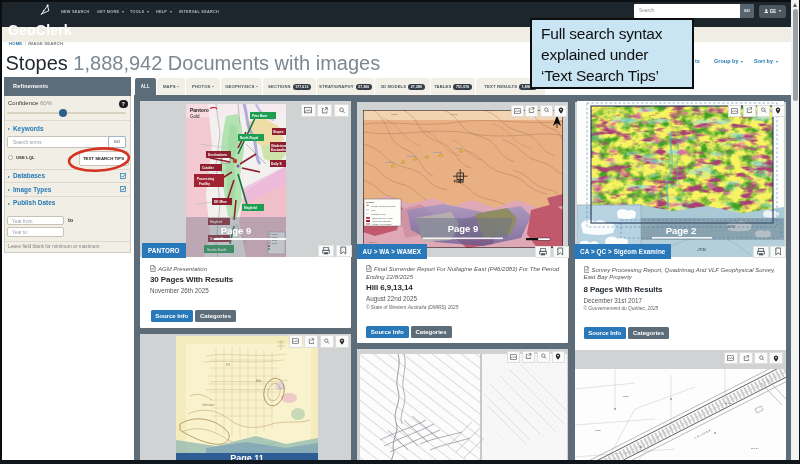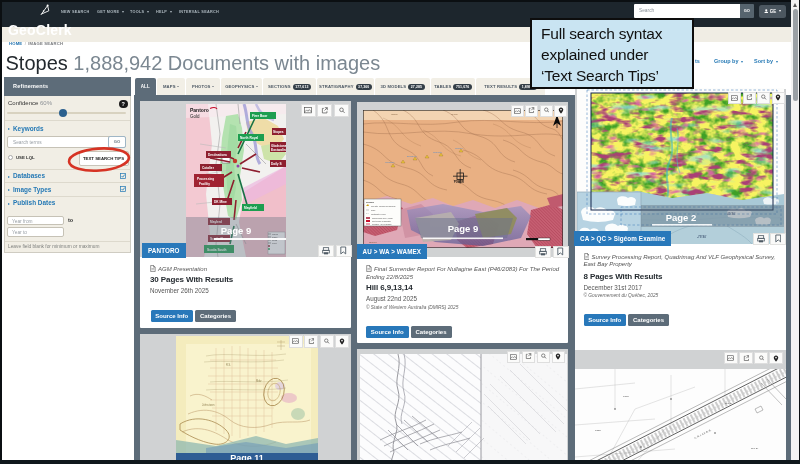--- a/index.html
+++ b/index.html
@@ -398,7 +398,7 @@
  <div class="btn b2" style="left:53.5px;top:224px;width:41px">Categories</div>
 </div>
 
-<div class="card" style="left:574.5px;top:89px;width:211px;height:306px">
+<div class="card" style="left:574.5px;top:102px;width:211px;height:306px">
  <div class="imgarea" style="height:155px"></div>
  <div id="t3holder" style="position:absolute;left:2px;top:-1px;width:207px;height:156px">
  <svg width="207" height="156" viewBox="0 0 207 156">

